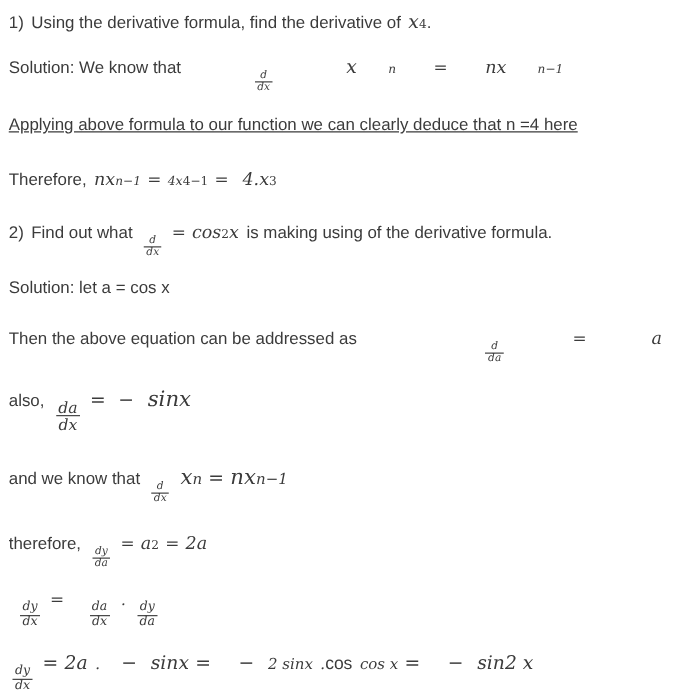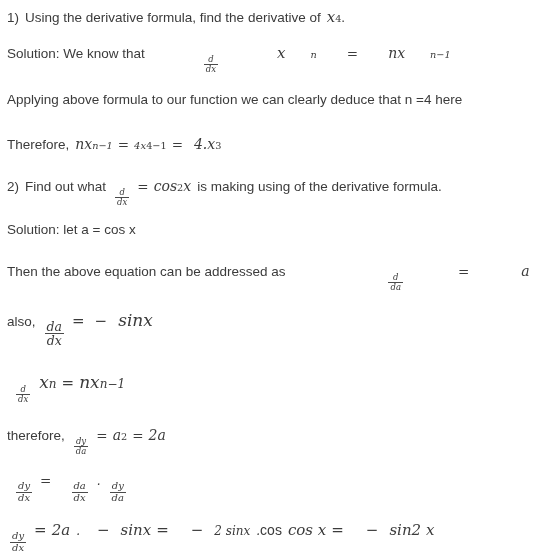--- a/index.html
+++ b/index.html
@@ -116,7 +116,7 @@
       <sup class="sp">n−1</sup>
   </div>
 
-  <div class="line" style="top:93px;">
+  <div class="line" style="top:93px;text-decoration:underline;">
     <span class="txt">Applying above formula to our function we can clearly deduce that n =4 here</span>
   </div>
 

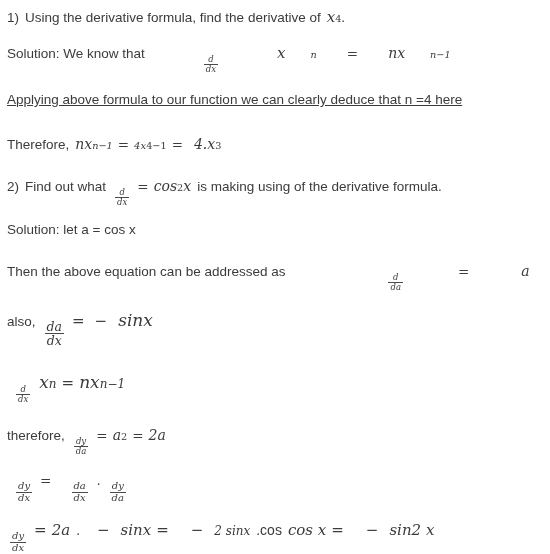--- a/index.html
+++ b/index.html
@@ -182,6 +182,7 @@
   </div>
 
   <div class="line" style="top:374px;">
+    <span class="txt">and we know that</span>
     <span class="gap"></span>
     <span class="frac small">
       <span class="num">d</span>

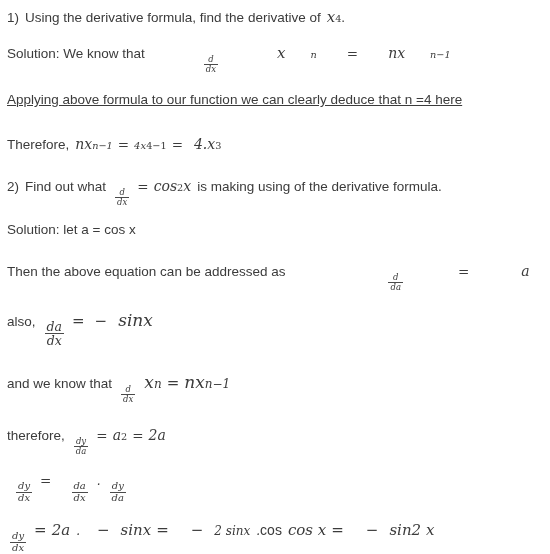--- a/index.html
+++ b/index.html
@@ -253,7 +253,7 @@
     <span class="mn" style="font-size:12px">.</span>
     <span class="txt" style="font-size:14px">cos</span>
     <span class="gap"></span>
-    <span class="mn" style="font-size:15px">cos x</span>
+    <span class="mn" style="font-size:12px">cos x</span>
     <span class="eq" style="font-size:15px">=</span>
     <span class="gap-lg"></span>
     <span class="eq" style="font-size:15px">−</span>

